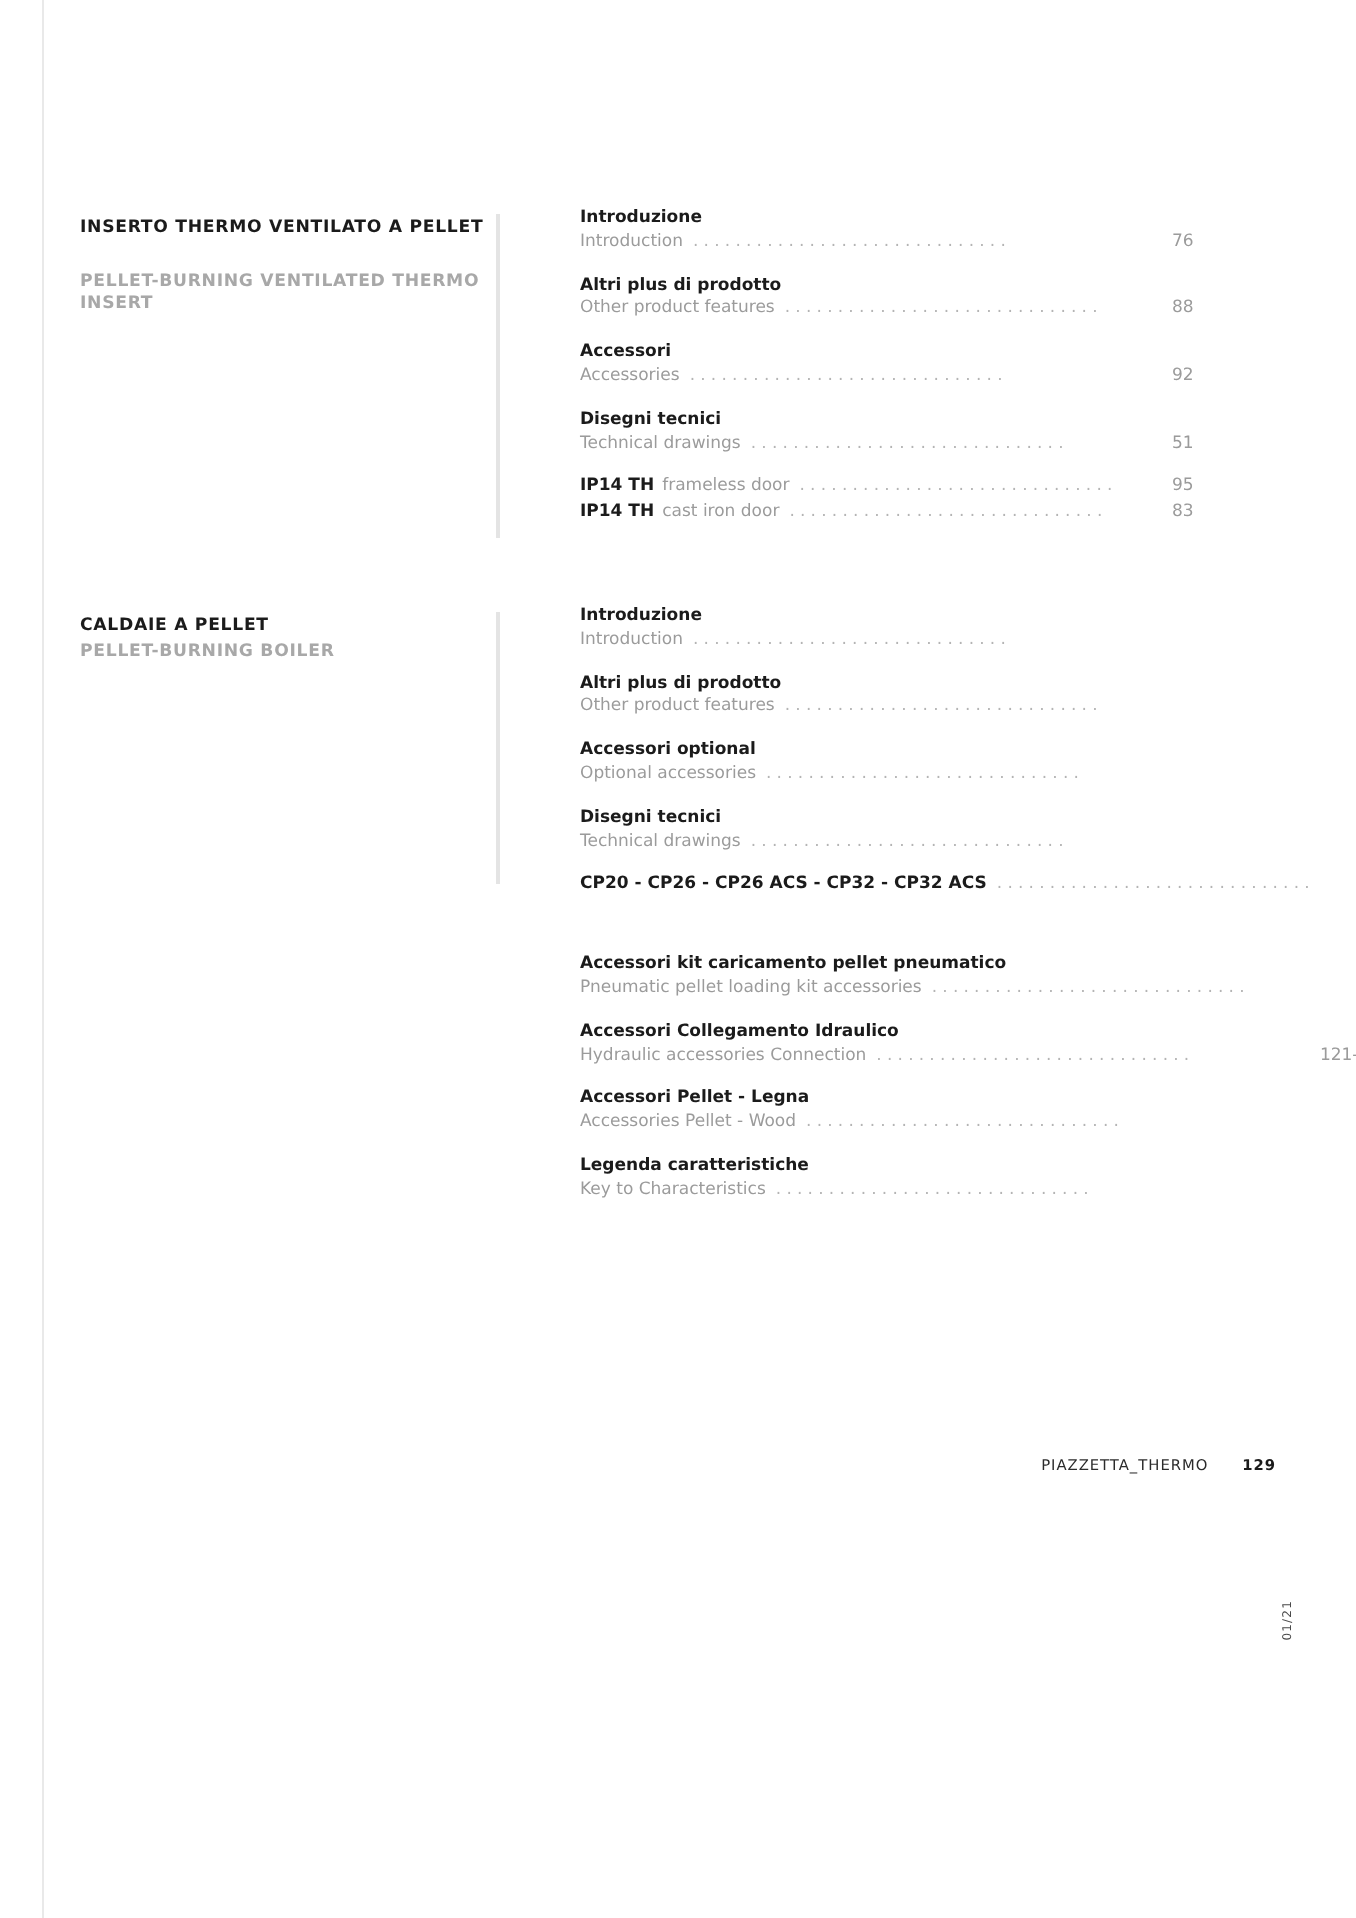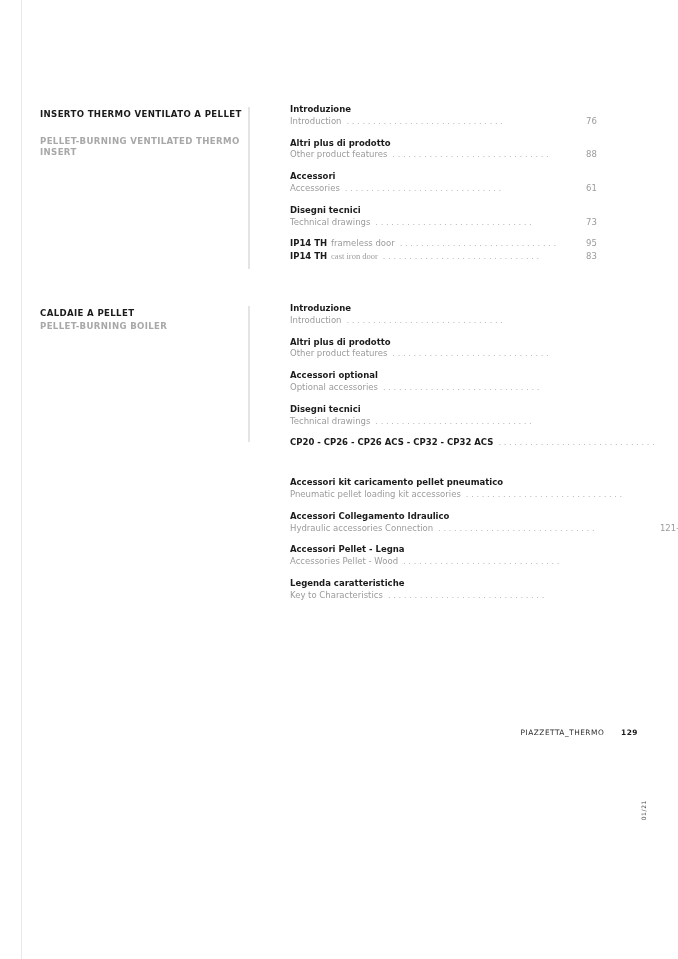--- a/index.html
+++ b/index.html
@@ -200,7 +200,7 @@
           <div class="line">
             <span class="label-en">Accessories</span>
             <span class="dots">..............................</span>
-            <span class="pageno">61</span>
+            <span class="pageno">92</span>
           </div>
         </div>
 

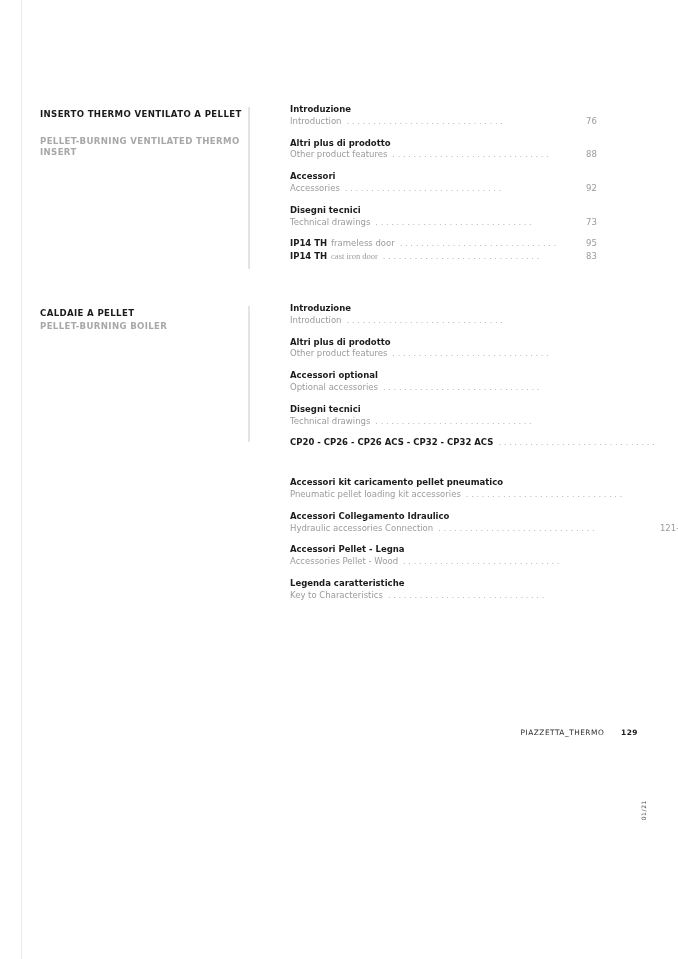--- a/index.html
+++ b/index.html
@@ -211,7 +211,7 @@
           <div class="line">
             <span class="label-en">Technical drawings</span>
             <span class="dots">..............................</span>
-            <span class="pageno">73</span>
+            <span class="pageno">51</span>
           </div>
         </div>
 

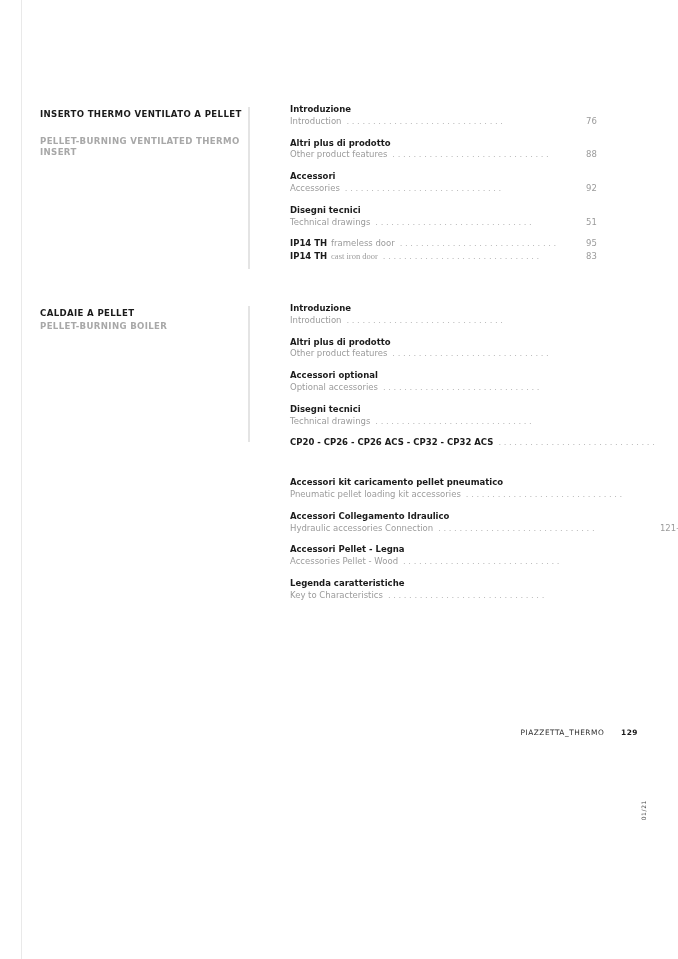--- a/index.html
+++ b/index.html
@@ -227,7 +227,7 @@
         <div class="entry">
           <div class="line">
             <span class="label-it">IP14 TH</span>
-            <span class="label-en" style="margin-left:4px;font-family:Liberation Serif, serif;">cast iron door</span>
+            <span class="label-en" style="margin-left:4px;">cast iron door</span>
             <span class="dots">..............................</span>
             <span class="pageno">83</span>
           </div>

